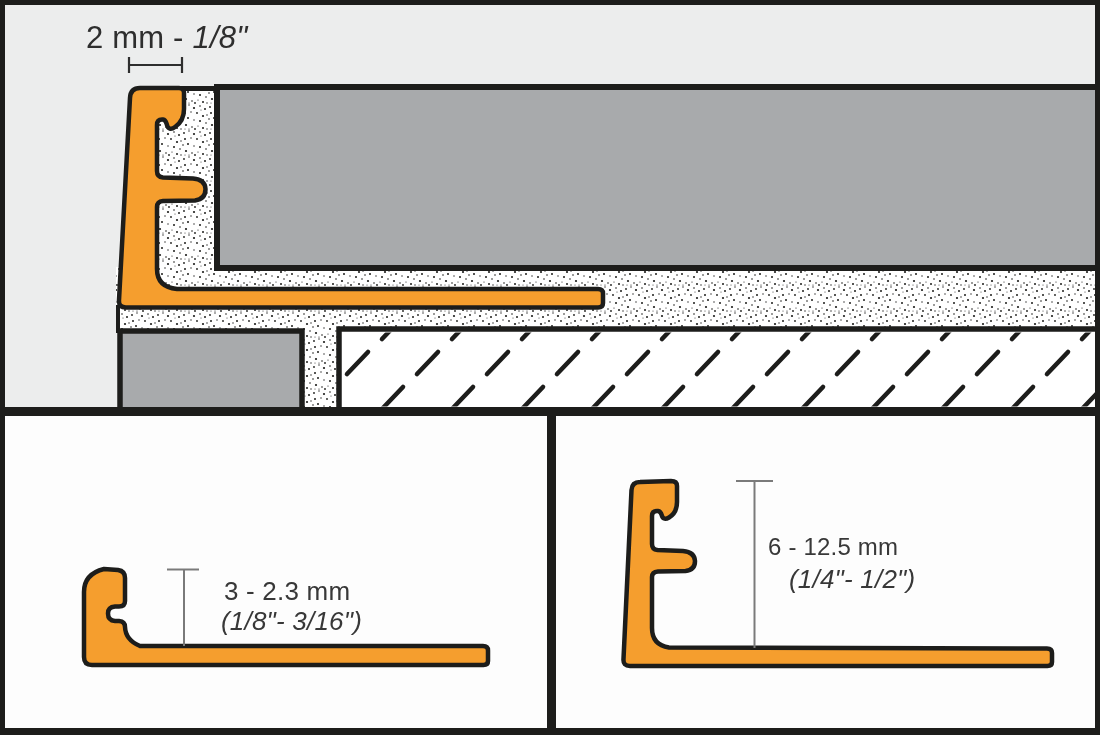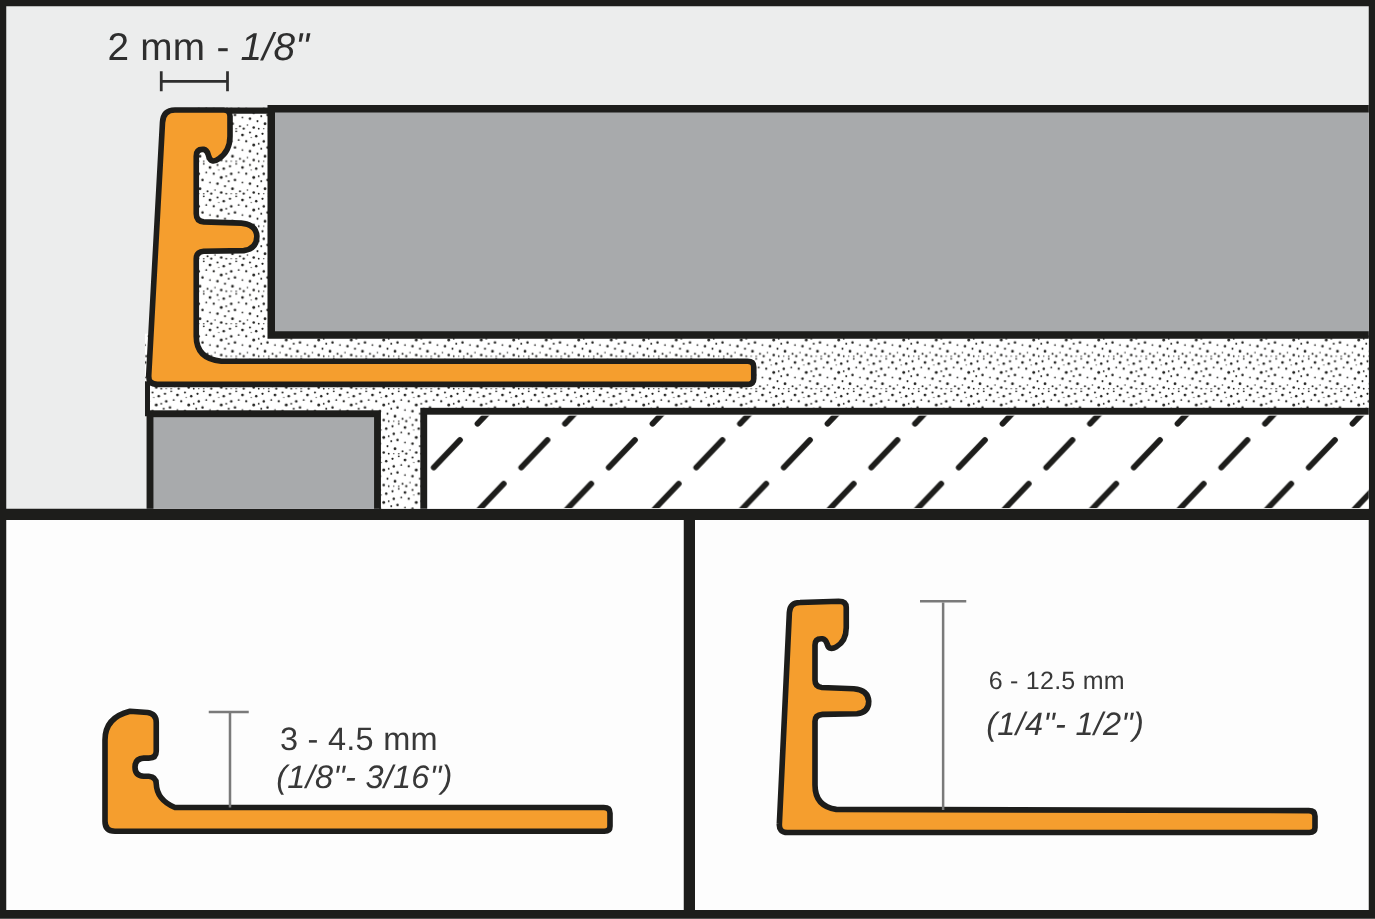--- a/index.html
+++ b/index.html
@@ -27,7 +27,7 @@
   .lbl-top .frac{font-style:italic;}
   .lbl-bl-metric{left:224px;top:577px;font-size:26px;}
   .lbl-bl-imperial{left:221px;top:607px;font-size:26px;font-style:italic;}
-  .lbl-br-metric{left:791px;top:534px;font-size:20px;}
+  .lbl-br-metric{left:768px;top:534px;font-size:24px;}
   .lbl-br-imperial{left:789px;top:565px;font-size:26px;font-style:italic;}
 </style>
 </head>

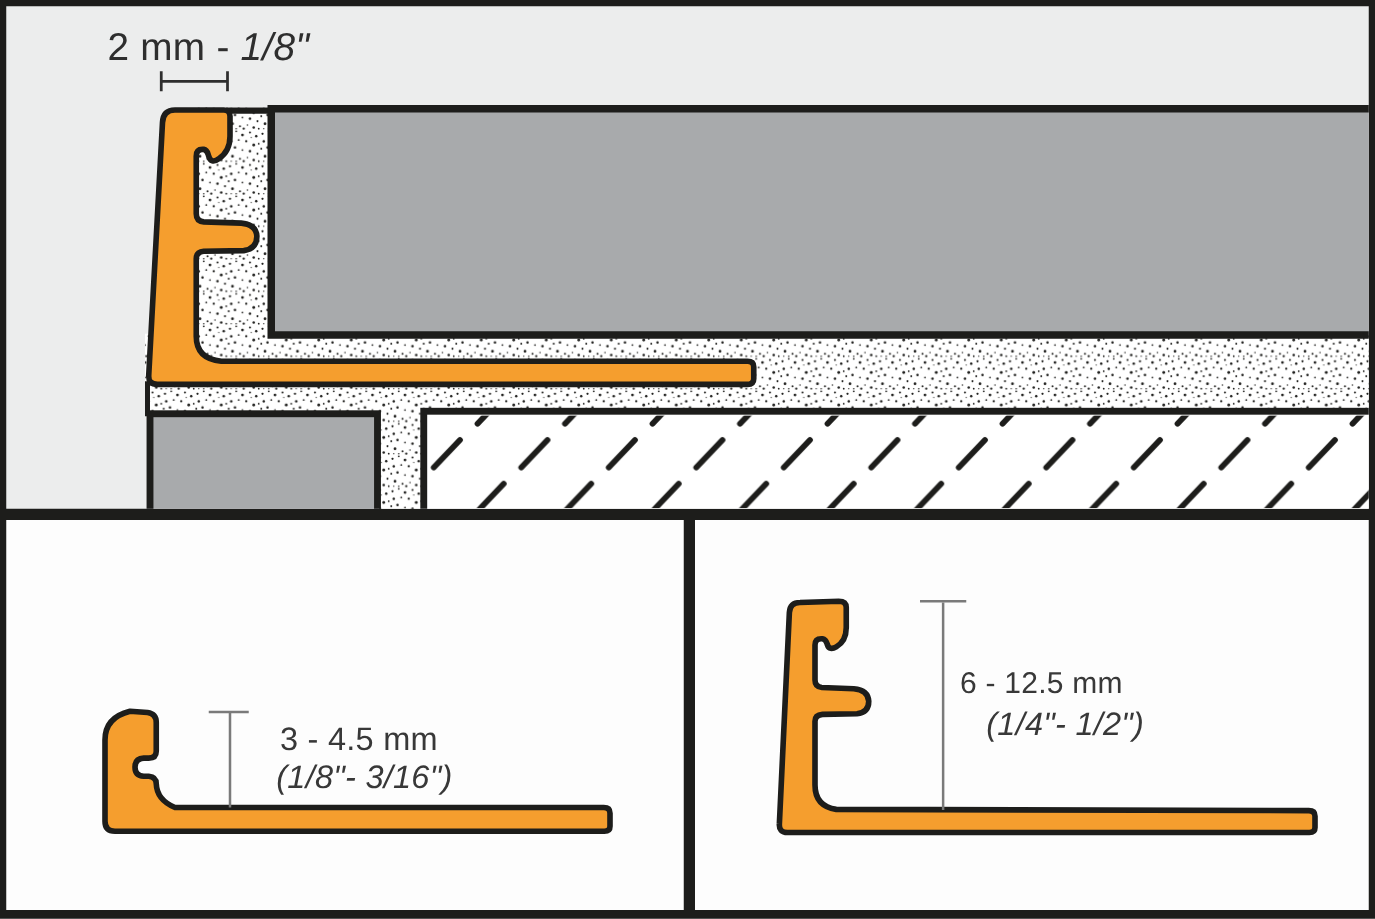--- a/index.html
+++ b/index.html
@@ -142,7 +142,7 @@
     <span>2 mm - </span><span class="frac">1/8"</span>
   </div>
 
-  <div class="label lbl-bl-metric">3 - 4.5 mm</div>
+  <div class="label lbl-bl-metric">3 - 2.3 mm</div>
   <div class="label lbl-bl-imperial">(1/8"- 3/16")</div>
 
   <div class="label lbl-br-metric">6 - 12.5 mm</div>

